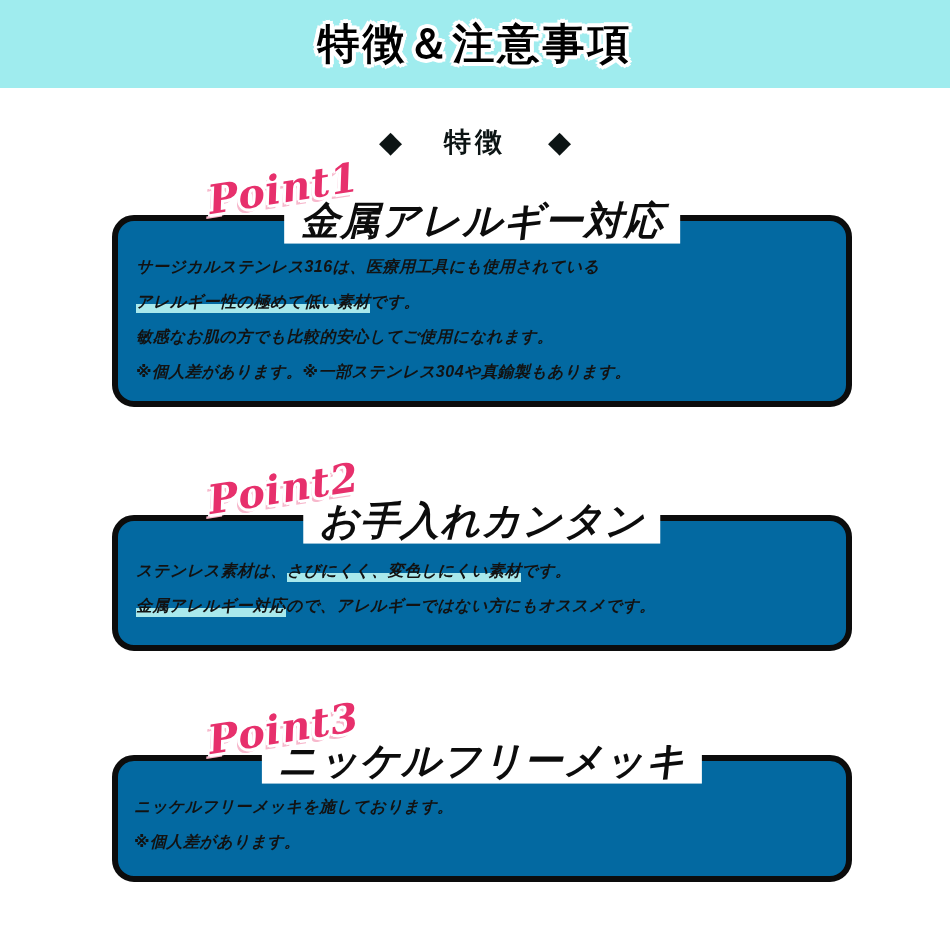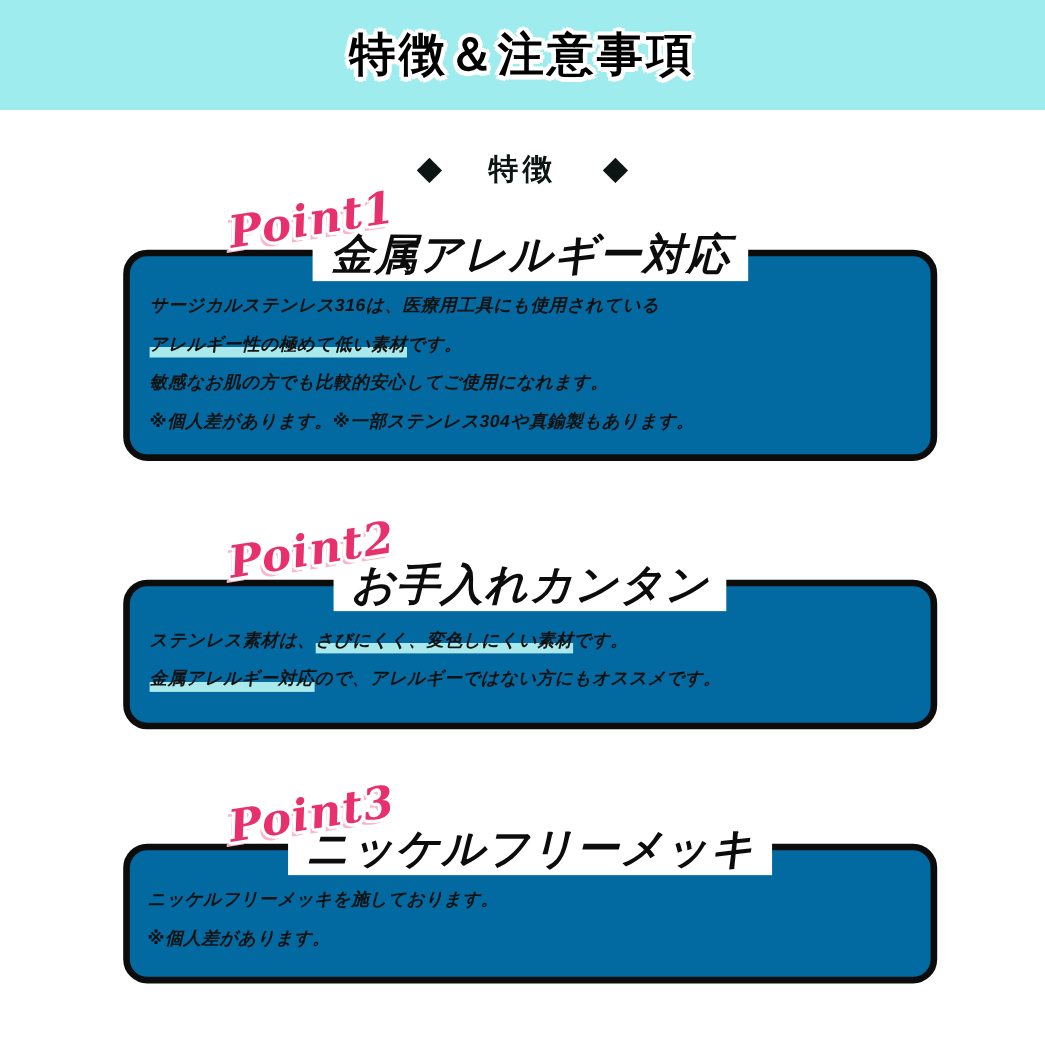--- a/index.html
+++ b/index.html
@@ -20,7 +20,7 @@
   }
   
   .band{
-    width:950px;height:100px;
+    width:950px;height:88px;
     background:var(--band);
     display:flex;align-items:center;justify-content:center;
   }

